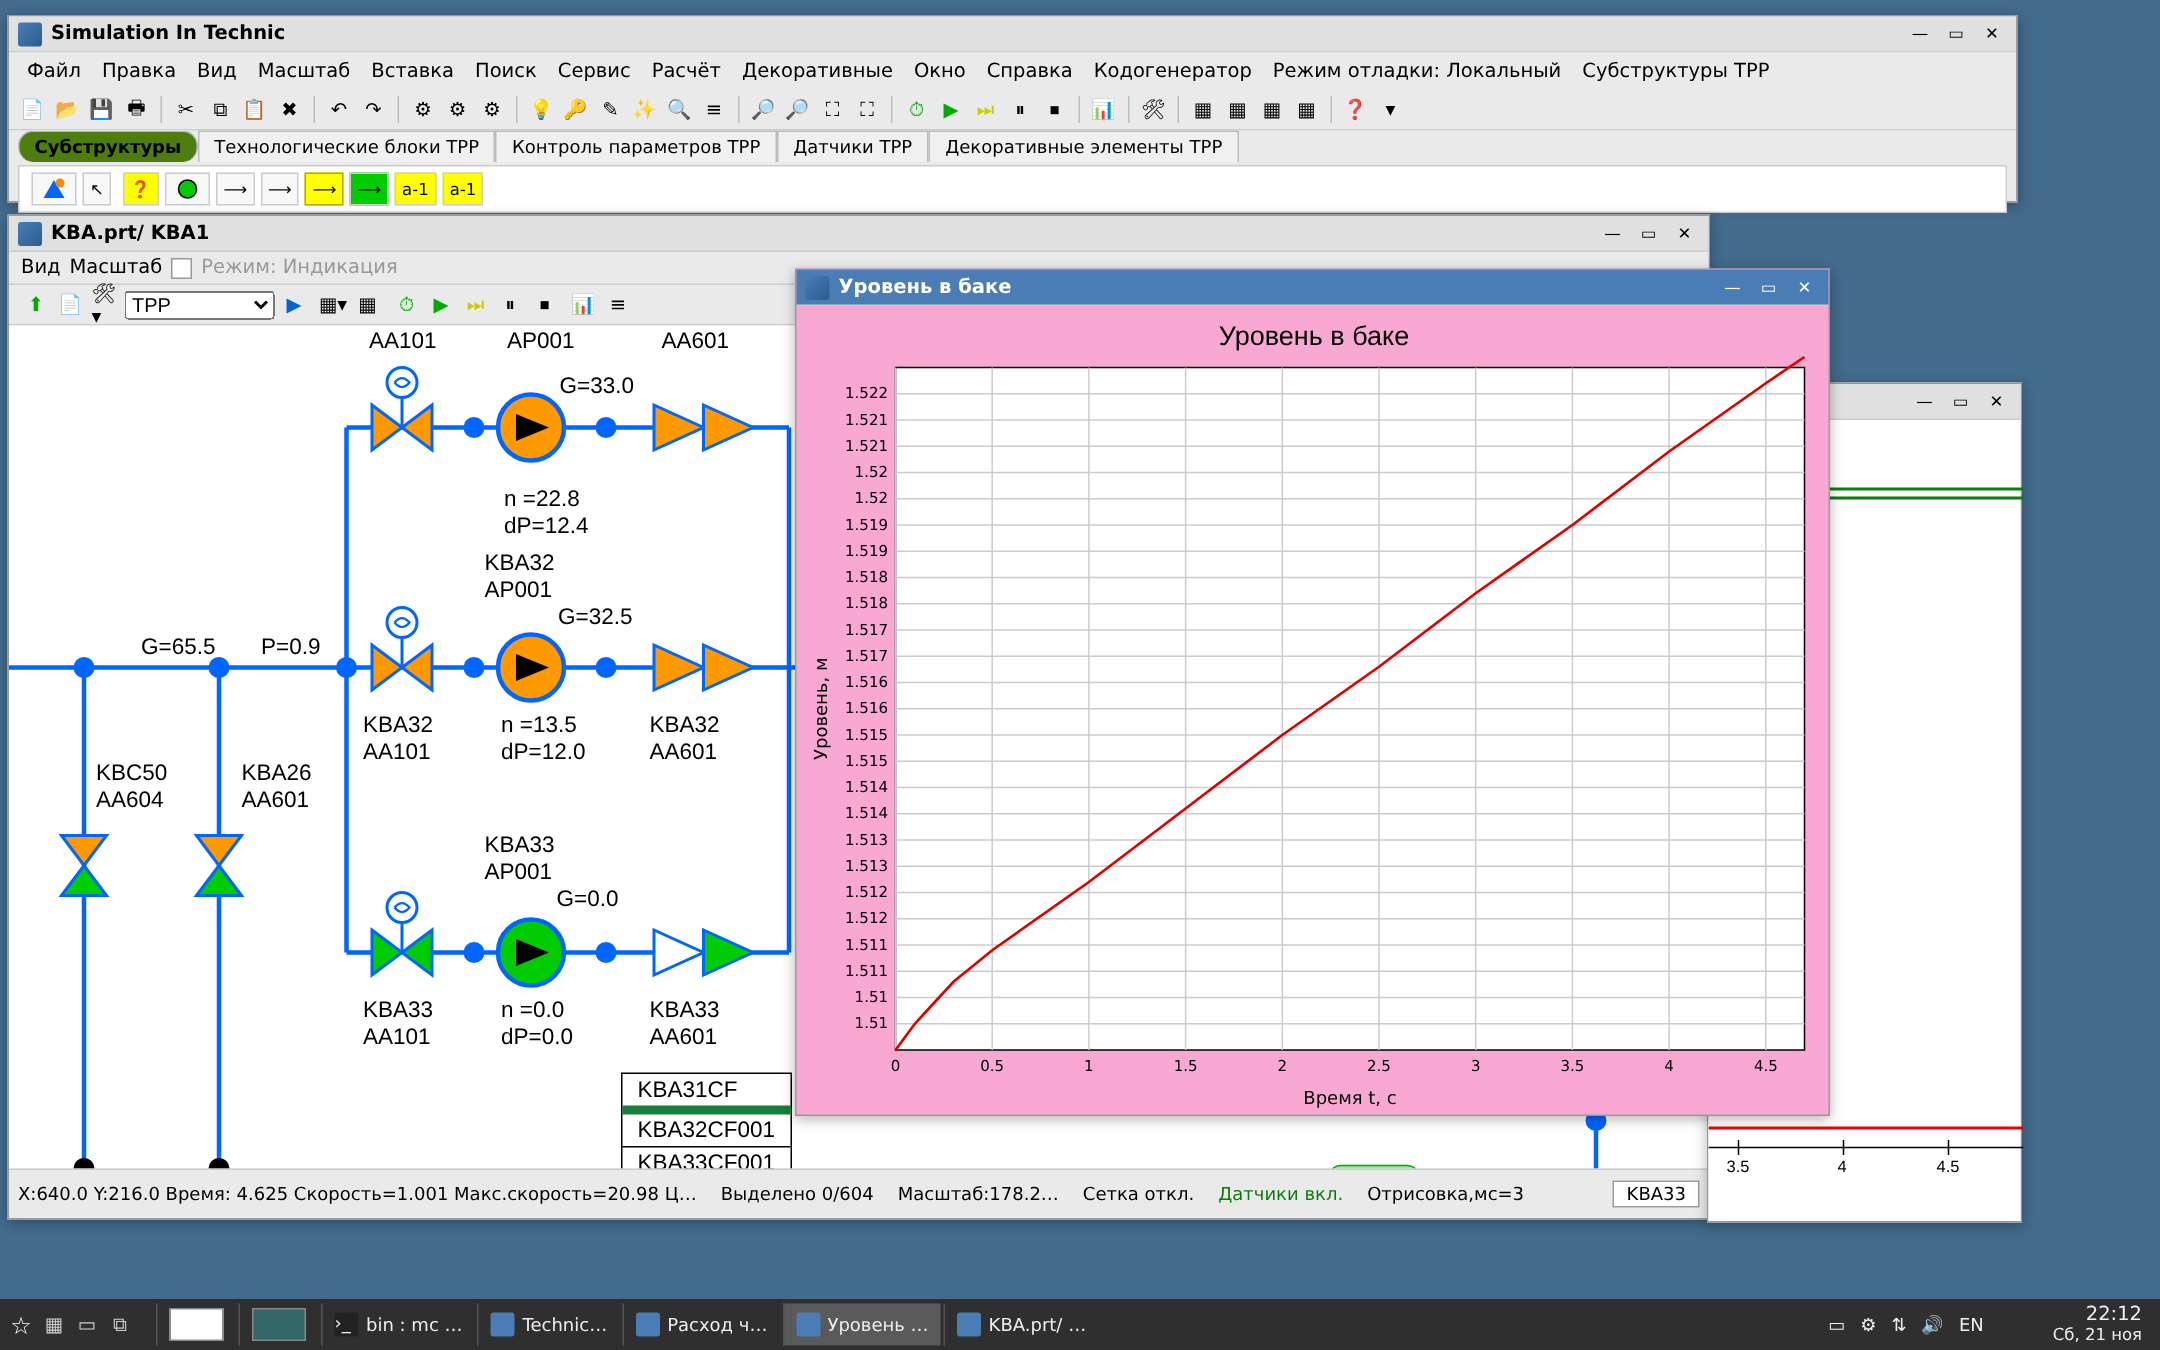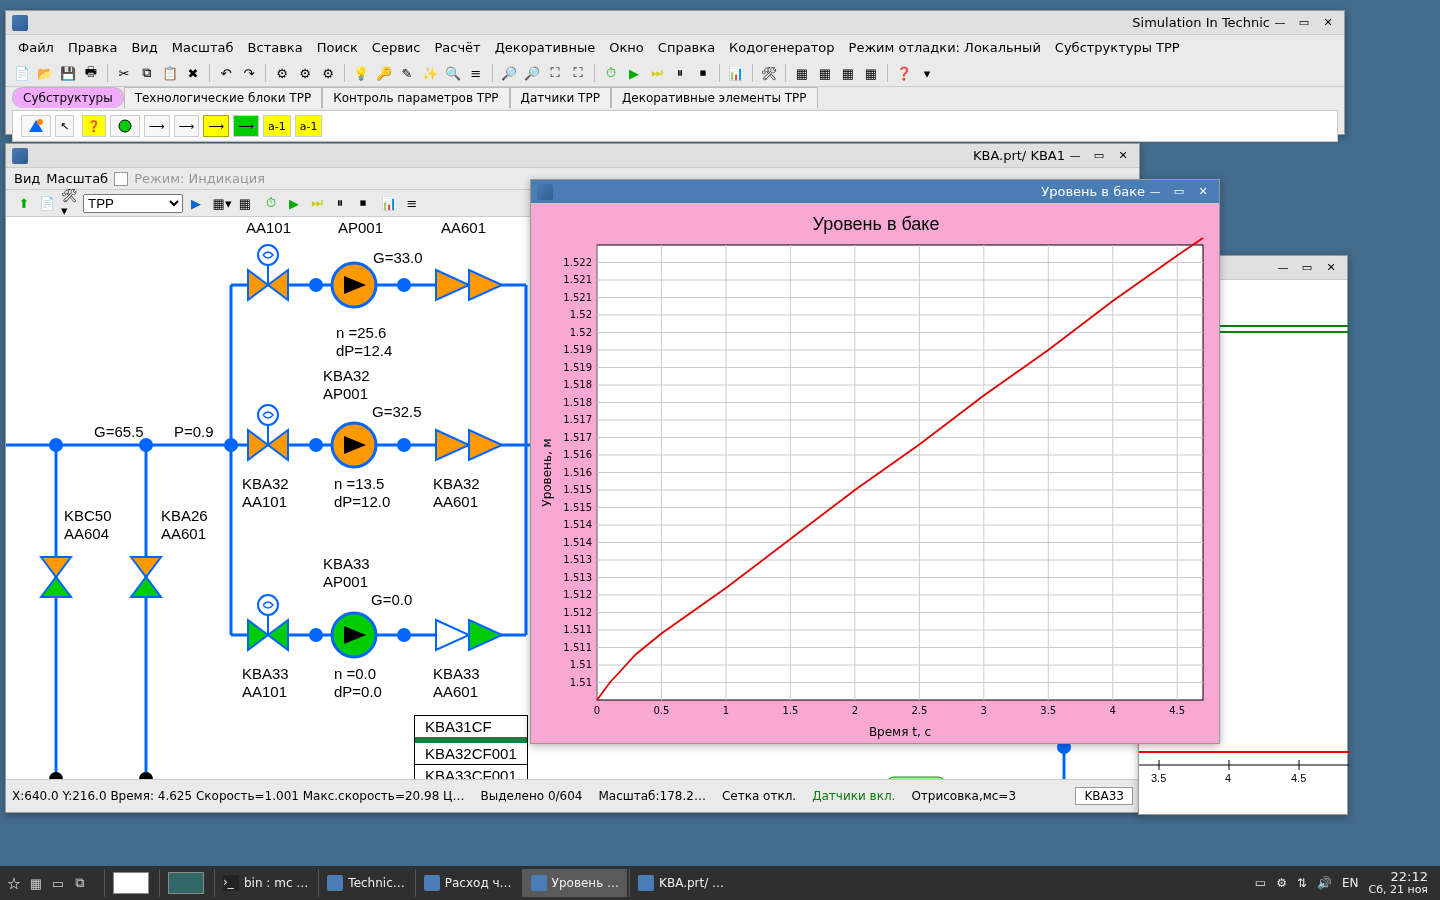--- a/index.html
+++ b/index.html
@@ -10,7 +10,7 @@
 .main-window { left: 5px; top: 10px; width: 1340px; height: 125px; }
 .titlebar { background: #e0e0e0; height: 24px; display: flex; align-items: center; padding: 0 6px; border-bottom: 1px solid #ccc; }
 .titlebar .app-icon { width: 16px; height: 16px; background: linear-gradient(135deg,#4a7db5,#2a5d8f); border-radius: 2px; margin-right: 6px; }
-.titlebar .title { font-weight: normal; flex: 1; font-size: 13px; text-align: right; }
+.titlebar .title { font-weight: bold; flex: 1; font-size: 13px; }
 .win-controls { display: flex; gap: 4px; }
 .win-btn { width: 20px; height: 16px; display: inline-flex; align-items: center; justify-content: center; font-size: 11px; cursor: pointer; }
 

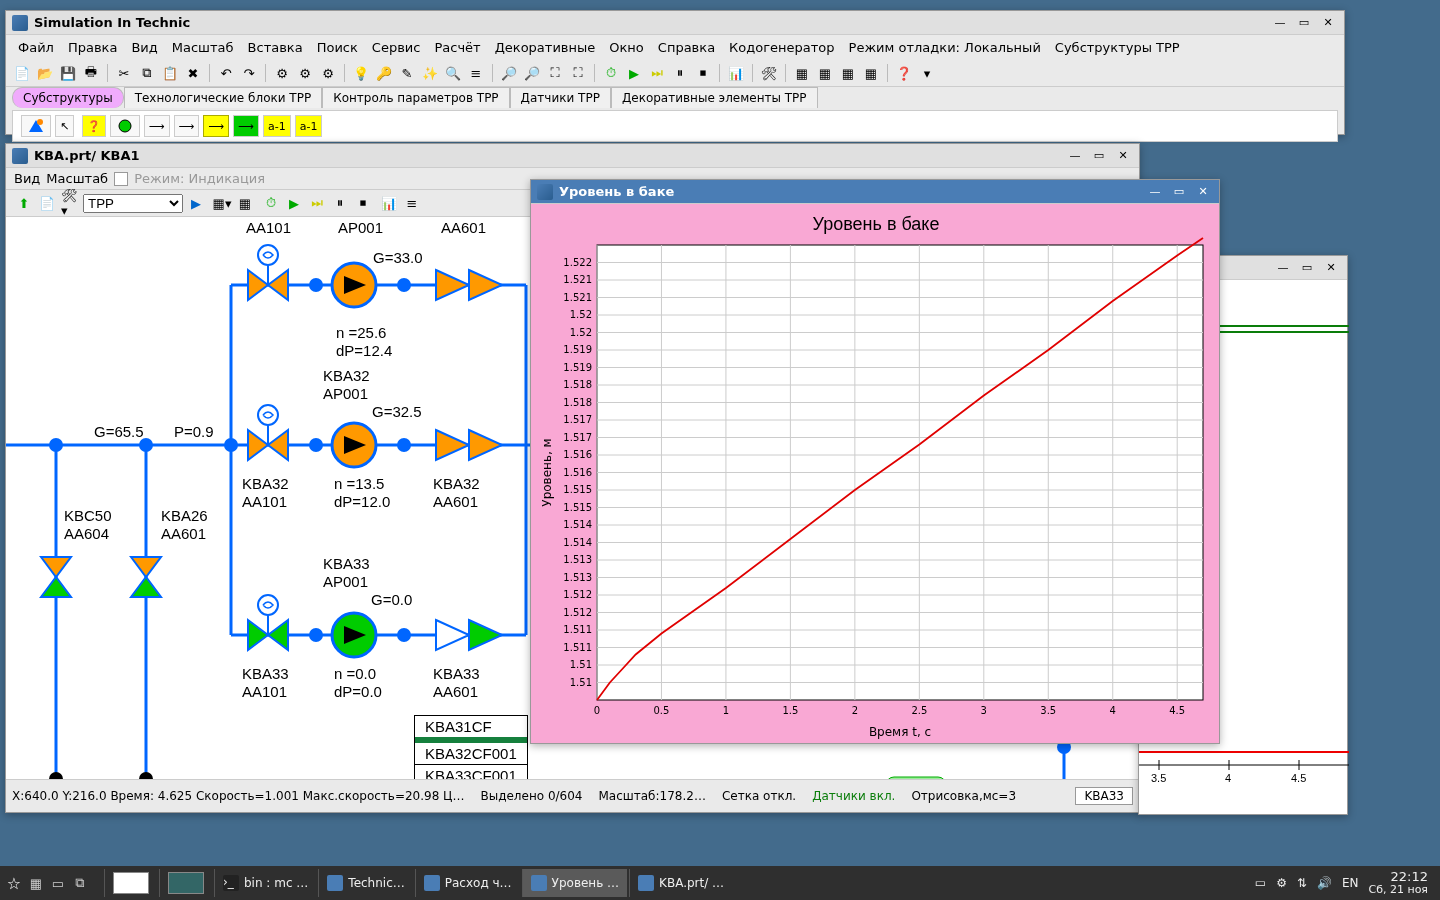--- a/index.html
+++ b/index.html
@@ -23,7 +23,7 @@
 
 .tabbar { display: flex; padding: 0 6px; background: #eaeaea; font-size: 12px; }
 .tab { padding: 3px 10px; border: 1px solid #bbb; border-bottom: none; background: #f0f0f0; cursor: pointer; }
-.tab.active { background: #f0abfc; font-weight: normal; border-radius: 10px; }
+.tab.active { background: #4d7c0f; font-weight: bold; border-radius: 10px; }
 
 .sub-toolbar { display: flex; gap: 4px; padding: 4px 8px; align-items: center; background: #fff; border: 1px solid #ccc; margin: 2px 6px; }
 .sub-toolbar .sbtn { height: 22px; padding: 0 4px; display: inline-flex; align-items: center; font-size: 11px; border: 1px solid #ccc; background: #f8f8f8; cursor: pointer; }

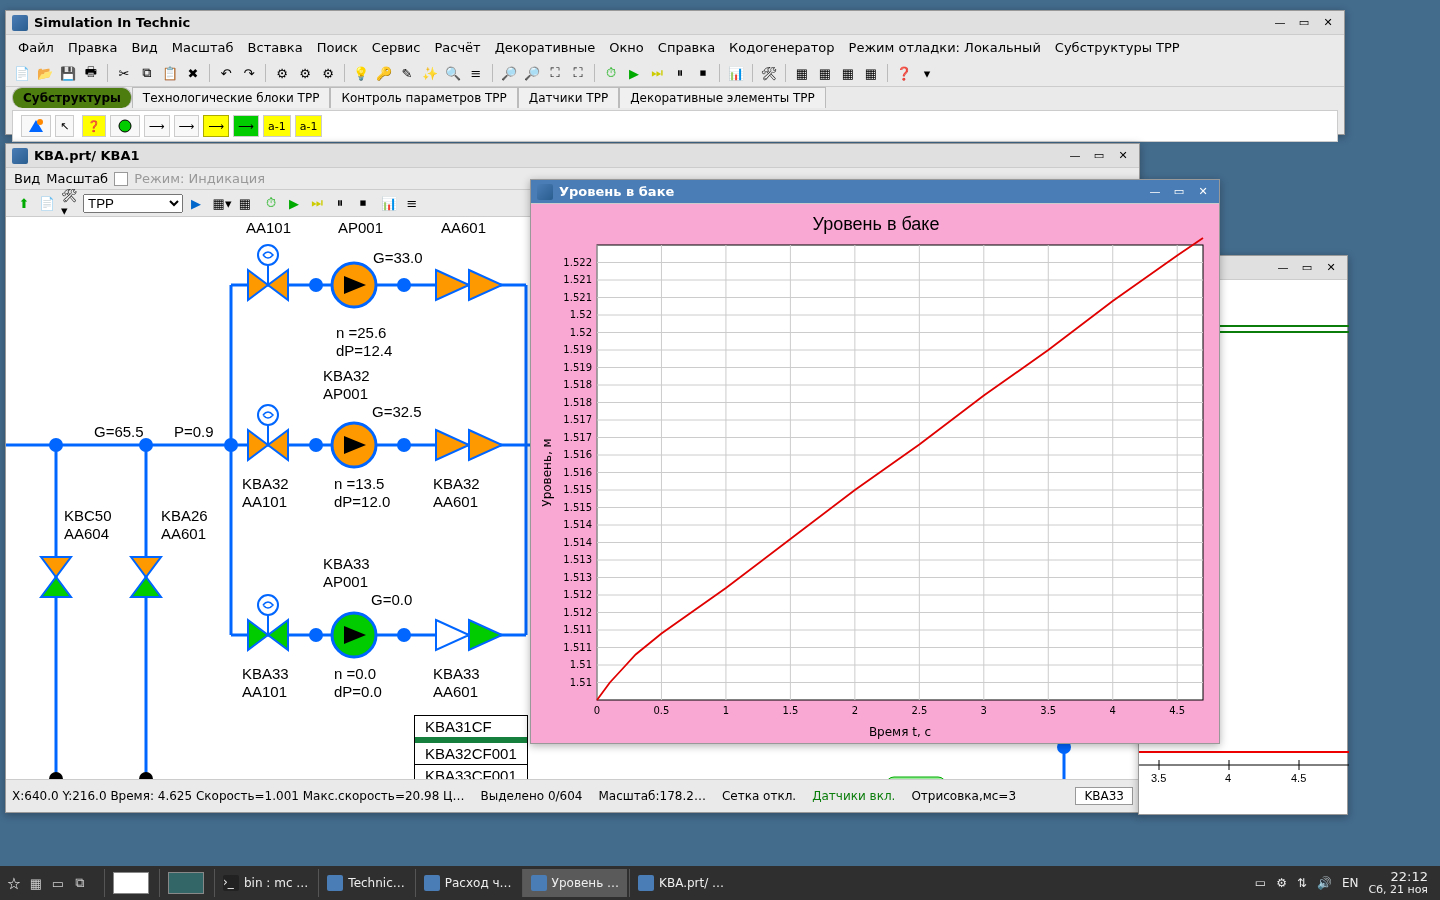--- a/index.html
+++ b/index.html
@@ -297,7 +297,7 @@
     <span class="diag-label" style="left:332px;top:2px">AP001</span>
     <span class="diag-label" style="left:435px;top:2px">AA601</span>
     <span class="diag-label" style="left:367px;top:32px">G=33.0</span>
-    <span class="diag-label" style="left:330px;top:107px">n =25.6</span>
+    <span class="diag-label" style="left:330px;top:107px">n =22.8</span>
     <span class="diag-label" style="left:330px;top:125px">dP=12.4</span>
 
     <span class="diag-label" style="left:317px;top:150px">KBA32</span>

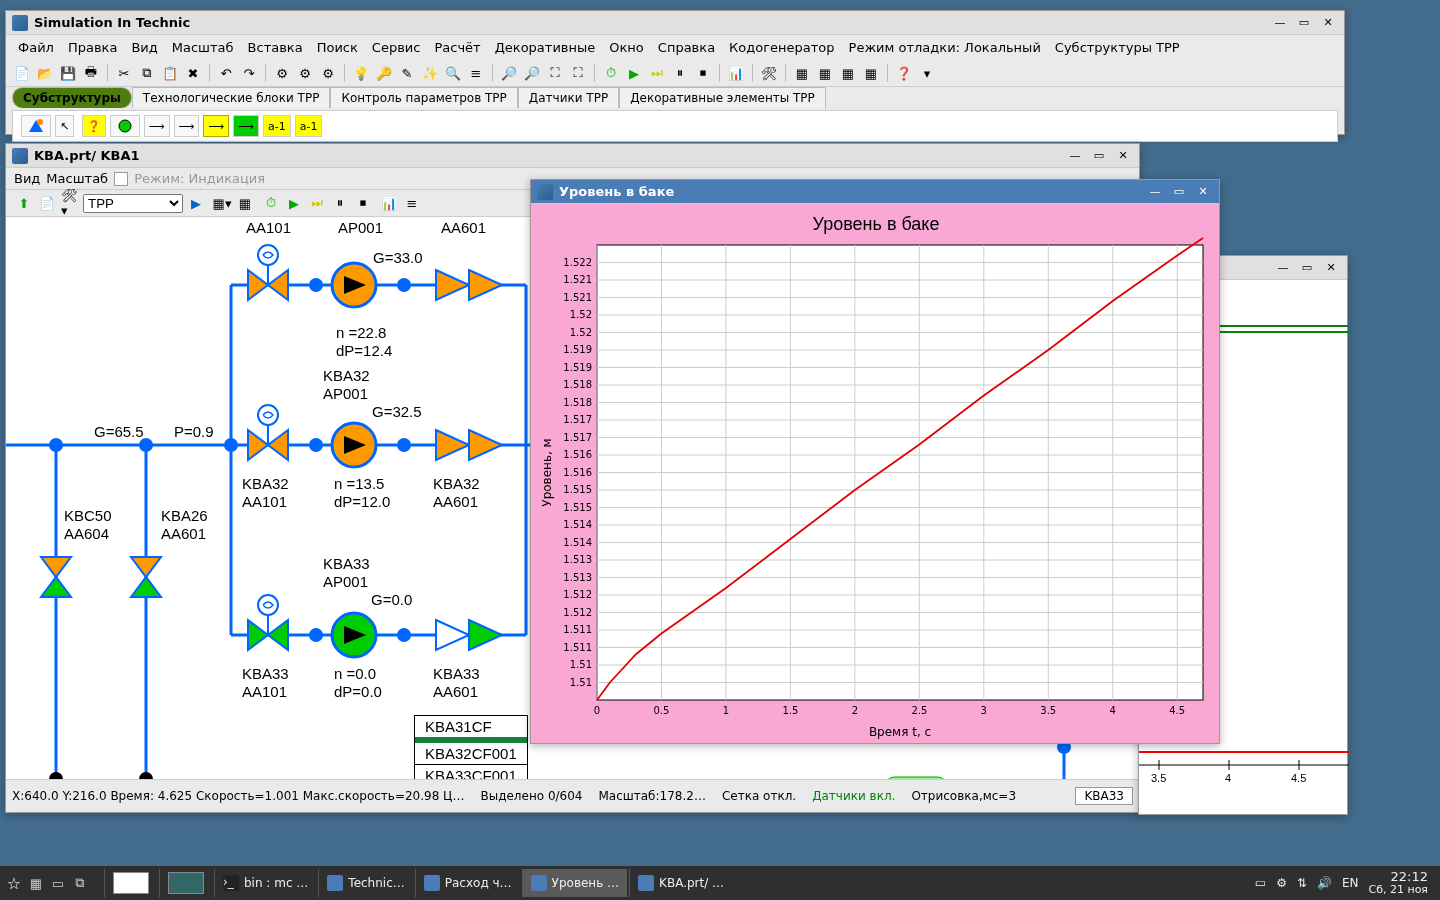--- a/index.html
+++ b/index.html
@@ -55,7 +55,7 @@
 .task-item.active { background: #5a5a5a; }
 .task-item .ticon { width: 16px; height: 16px; background: #4a7db5; border-radius: 2px; }
 .taskbar .tray { margin-left: auto; display: flex; align-items: center; gap: 10px; padding-right: 8px; }
-.clock { text-align: right; line-height: 1.1; font-size: 11px; }
+.clock { text-align: right; line-height: 1.1; font-size: 11px; margin-left: 36px; }
 
 .checkbox { width: 14px; height: 14px; border: 1px solid #999; background: #fff; display: inline-block; }
 </style>

